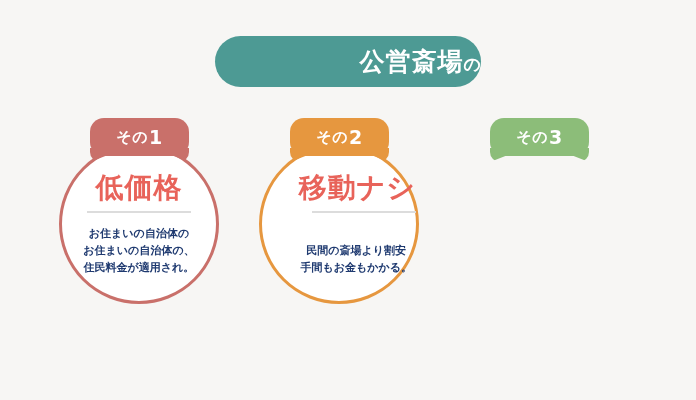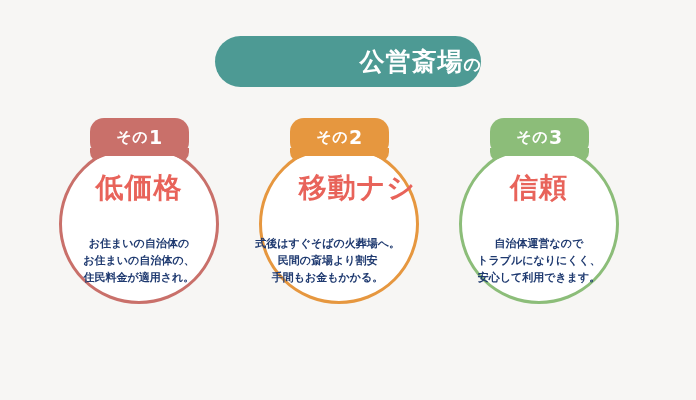--- a/index.html
+++ b/index.html
@@ -215,15 +215,6 @@
           <span class="badge-num">3</span>
       </span>
     </div>
-    <div class="card-circle">
-      <p class="card-heading">信頼</p>
-      <hr class="card-divider">
-      <p class="card-desc">
-        <span>自治体運営なので</span><br>
-        <span>トラブルになりにくく、</span><br>
-        <span>安心して利用できます。</span>
-      </p>
-    </div>
   </div>
 
 </div>

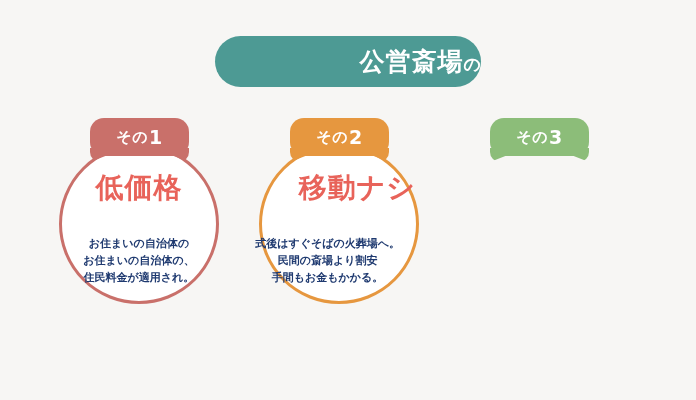--- a/index.html
+++ b/index.html
@@ -105,7 +105,7 @@
     line-height: 1.55;
     text-align: center;
     white-space: nowrap;
-    margin: 16px;
+    margin: 4px;
   }
 
   

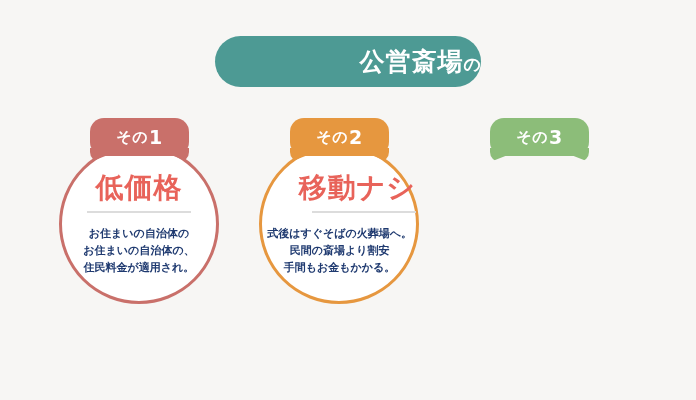--- a/index.html
+++ b/index.html
@@ -201,7 +201,7 @@
       <p class="card-heading">移動ナシ</p>
       <hr class="card-divider">
       <p class="card-desc">
-        <span>式後はすぐそばの火葬場へ。</span><br>
+        <br>
         <span>民間の斎場より割安</span><br>
         <span>手間もお金もかかる。</span>
       </p>

